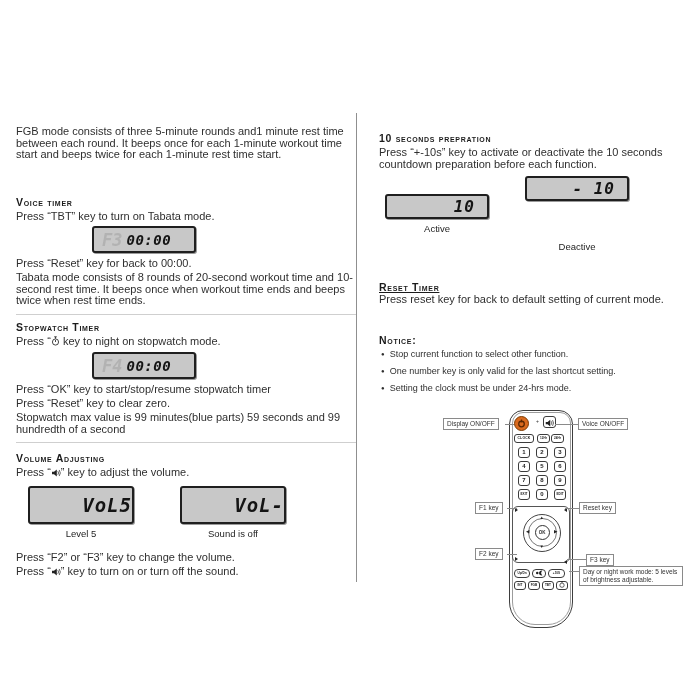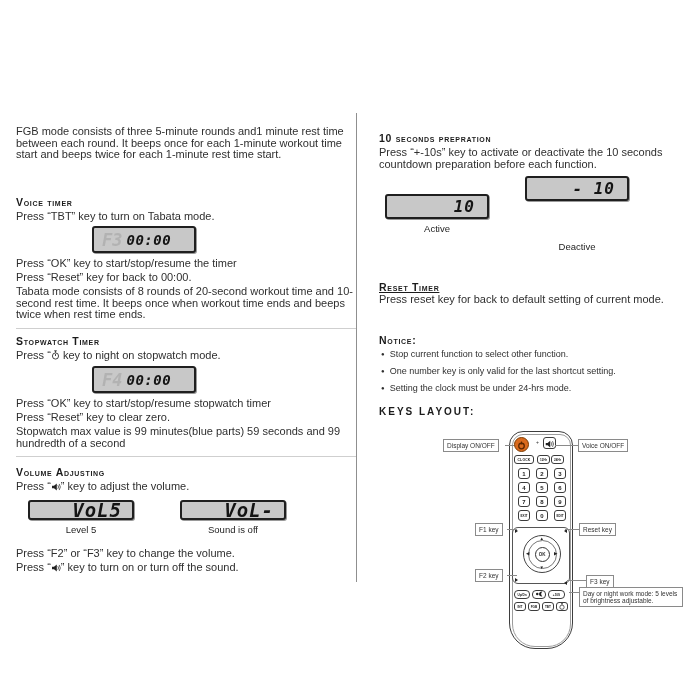--- a/index.html
+++ b/index.html
@@ -90,7 +90,6 @@
       <span class="seg seg-dim">F3</span>
       <span class="seg seg-val">00:00</span>
     </div>
-    <p class="body">Press “OK” key to start/stop/resume the timer</p>
     <p class="body">Press “Reset” key for back to 00:00.</p>
     <p class="body">Tabata mode consists of 8 rounds of 20-second workout time and  10-second rest time. It beeps once when workout time ends and beeps twice when rest time ends.</p>
 

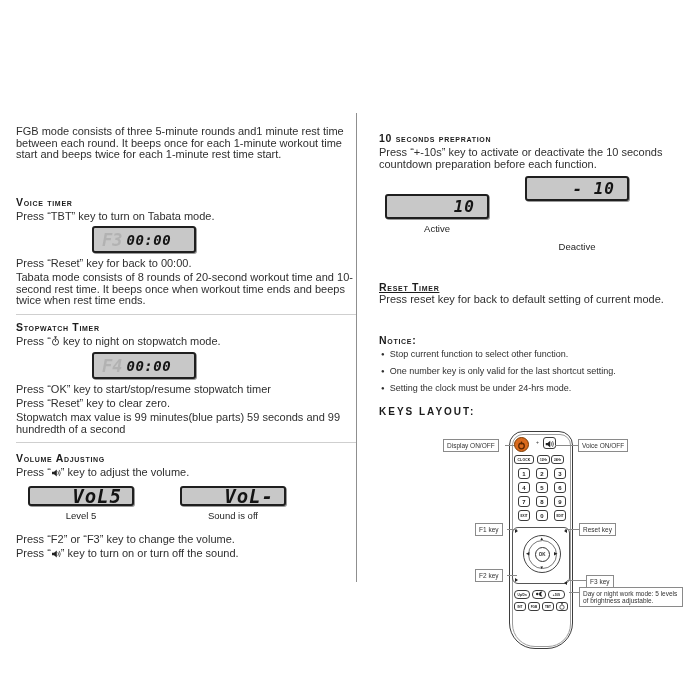--- a/index.html
+++ b/index.html
@@ -168,7 +168,6 @@
         <span>Setting the clock must be under 24-hrs mode.</span>
       </div>
 
-    <div class="keys-h">KEYS LAYOUT:</div>
 
     <div class="keys-diagram">
 

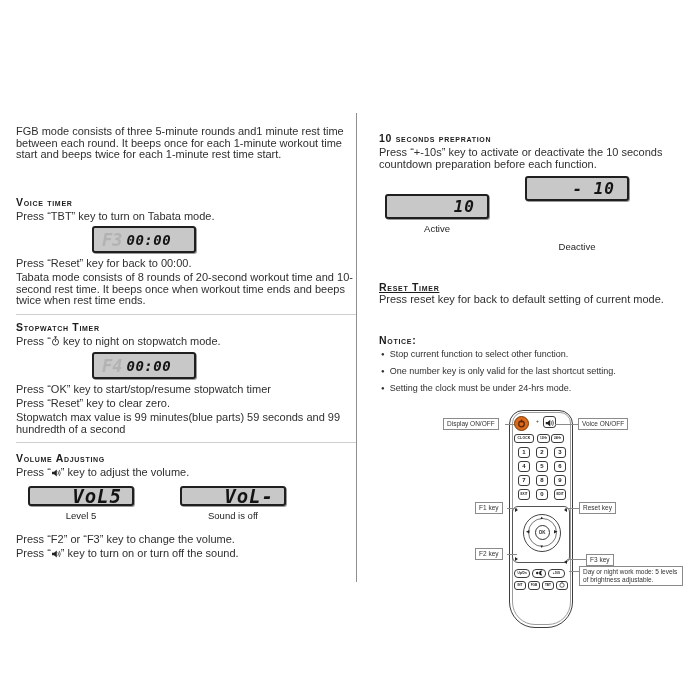--- a/index.html
+++ b/index.html
@@ -24,7 +24,7 @@
   .lcd-f .seg-val{font-size:14px;letter-spacing:.5px;}
   .disp-row{display:flex;margin:6px 0 4px;}
   .disp-group{display:flex;flex-direction:column;justify-content:center;}
-  .lcd-vol{width:106px;height:20px;justify-content:flex-end;padding-right:10px;}
+  .lcd-vol{width:106px;height:38px;justify-content:flex-end;}
   .lcd-vol .seg-val{font-size:19px;letter-spacing:1px;}
   .lcd-10{width:104px;height:25px;justify-content:flex-end;padding-right:12px;}
   .lcd-10 .seg-val{font-size:16px;letter-spacing:1px;}

